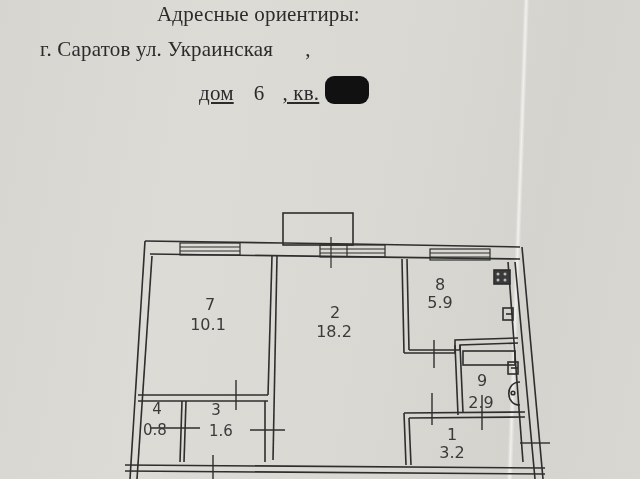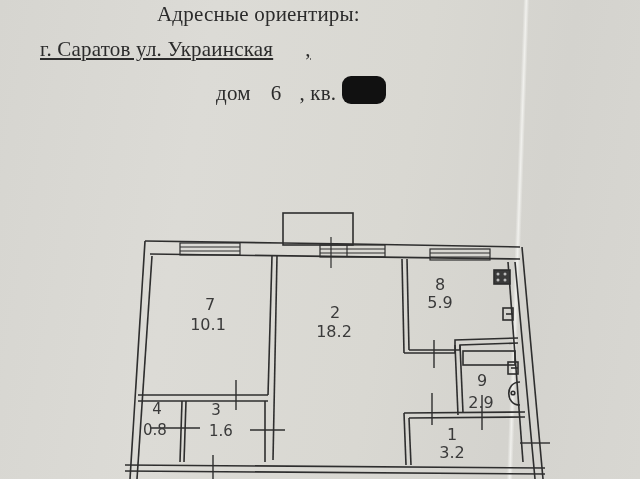--- a/index.html
+++ b/index.html
@@ -23,7 +23,7 @@
       font-size: 21px; letter-spacing: 0.2px;
     }
     .l1 { left: 157px; top: 2px; }
-    .l2 { left: 40px; top: 37px; text-decoration: underline; }
+    .l2 { left: 40px; top: 37px; }
     .l3 { left: 216px; top: 76px; }
     .l3 .num { display: inline-block; margin: 0 18px 0 20px; }
     .redact {

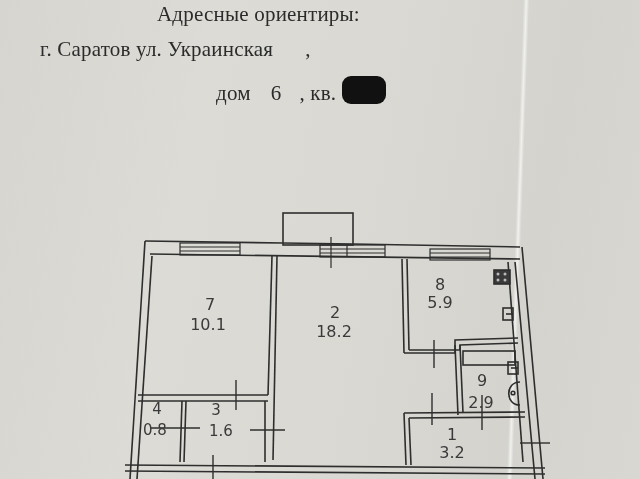--- a/index.html
+++ b/index.html
@@ -24,7 +24,7 @@
     }
     .l1 { left: 157px; top: 2px; }
     .l2 { left: 40px; top: 37px; }
-    .l3 { left: 216px; top: 76px; }
+    .l3 { left: 199px; top: 76px; text-decoration: underline; }
     .l3 .num { display: inline-block; margin: 0 18px 0 20px; }
     .redact {
       display: inline-block; width: 44px; height: 28px; background: #111;

